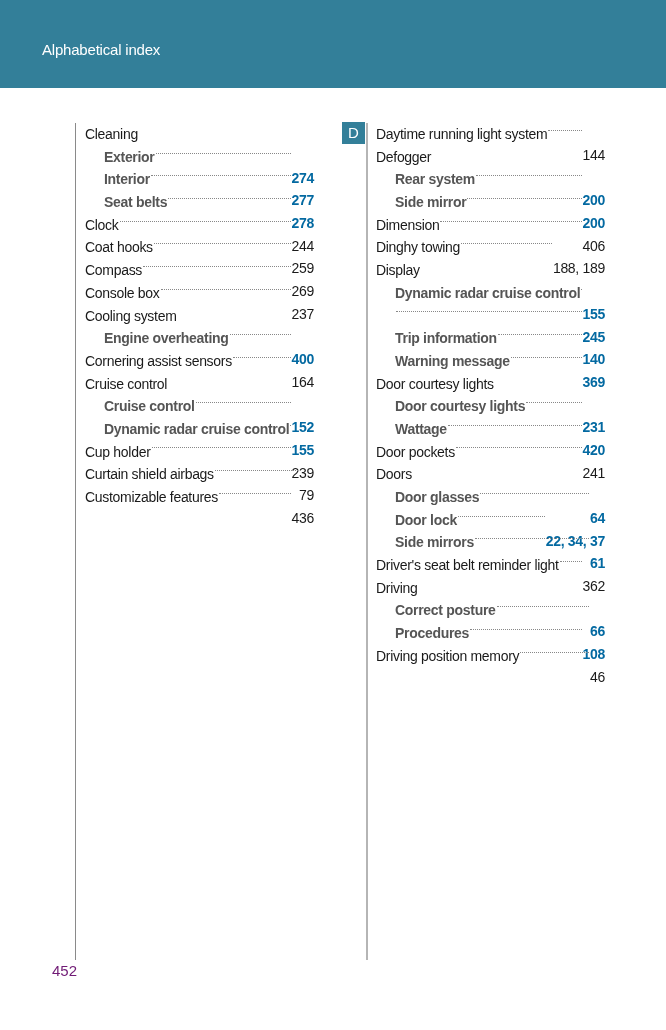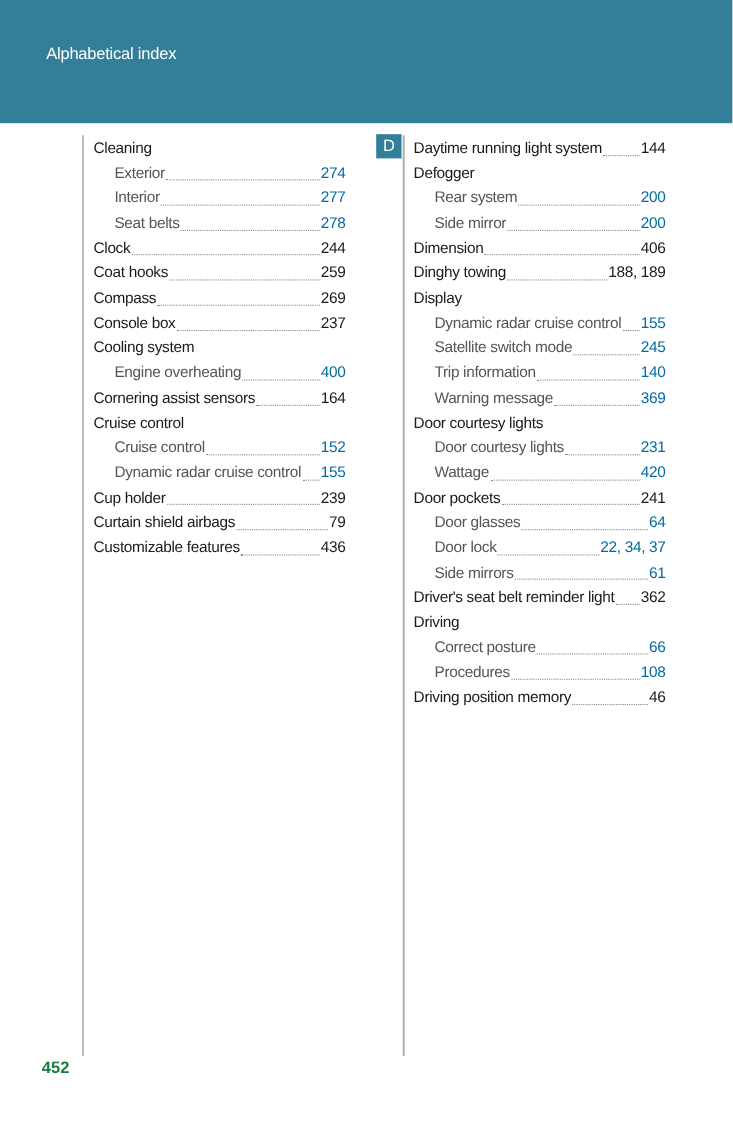--- a/index.html
+++ b/index.html
@@ -8,7 +8,7 @@
     font-family: "Liberation Sans", sans-serif; color: #1a1a1a;
   }
   .header {
-    position: absolute; left: 0; top: 0; width: 666px; height: 112px;
+    position: absolute; left: 0; top: 0; width: 666px; height: 88px;
     background: #337f99;
   }
   .header-title {

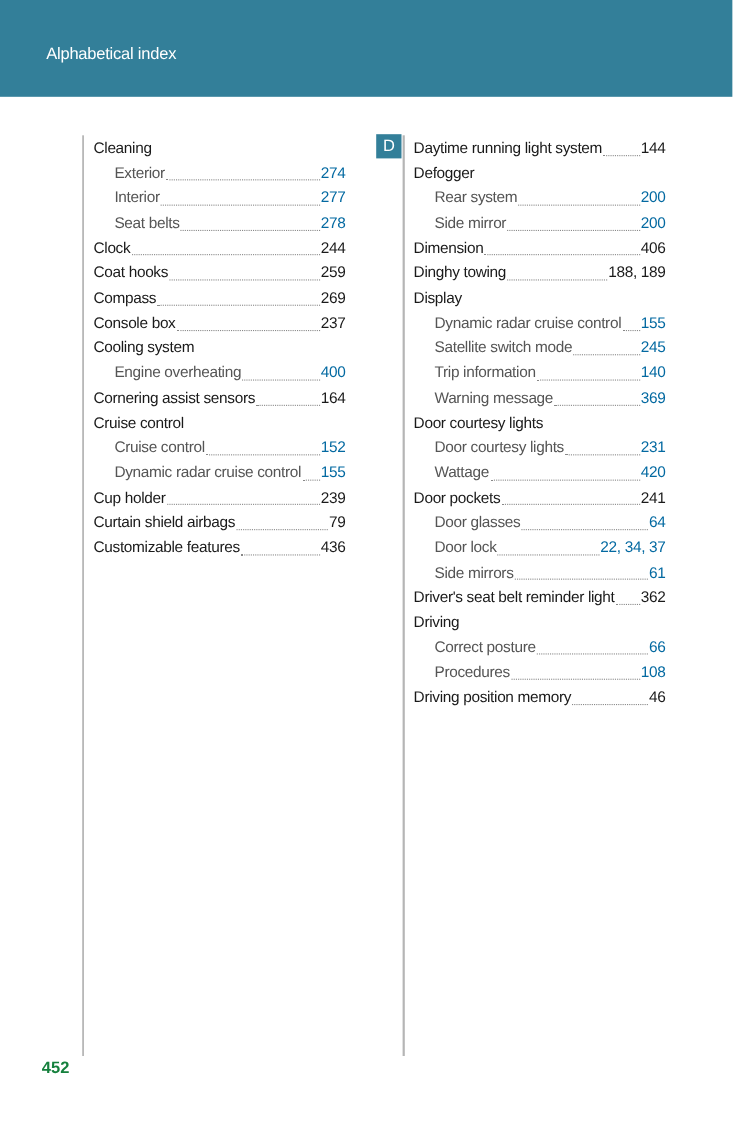--- a/index.html
+++ b/index.html
@@ -30,7 +30,7 @@
     background: #337f99; color: #ffffff; font-size: 15px; text-align: center; line-height: 22px;
   }
   .entry {
-    display: flex; align-items: flex-end; height: 22.7px; line-height: 22.7px;
+    display: flex; align-items: center; height: 22.7px; line-height: 22.7px;
     font-size: 14px; white-space: nowrap; letter-spacing: -0.3px;
   }
   .entry.sub { padding-left: 19px; color: #555; font-weight: 400; }

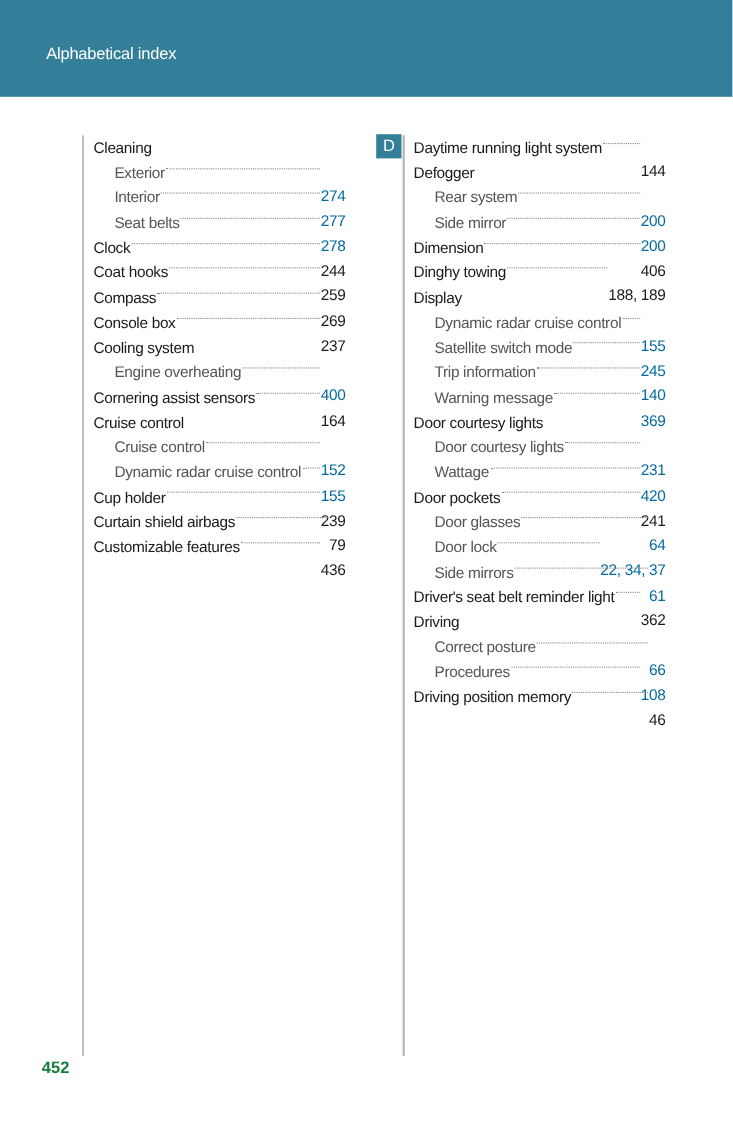--- a/index.html
+++ b/index.html
@@ -33,7 +33,7 @@
     display: flex; align-items: center; height: 22.7px; line-height: 22.7px;
     font-size: 14px; white-space: nowrap; letter-spacing: -0.3px;
   }
-  .entry.sub { padding-left: 19px; color: #555; font-weight: 400; }
+  .entry.sub { padding-left: 19px; color: #555; font-weight: 700; }
   .entry .label { flex: 0 0 auto; }
   .entry .dots {
     flex: 1 1 auto; overflow: hidden; margin: 0 1px;

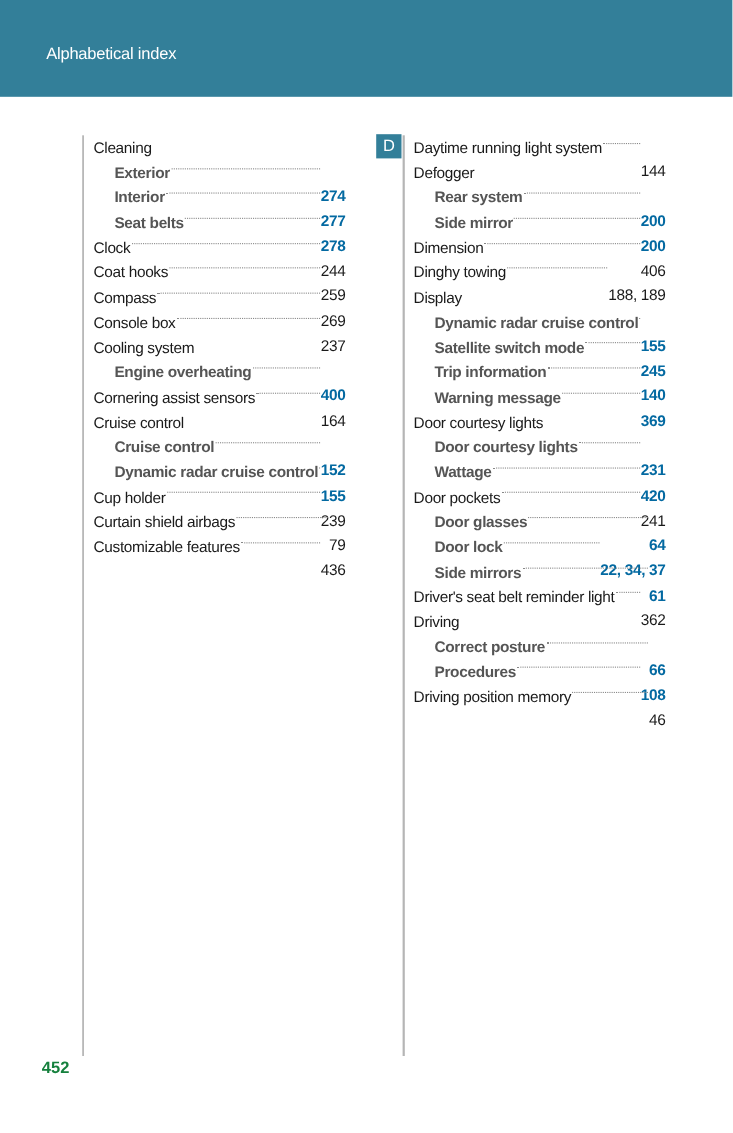--- a/index.html
+++ b/index.html
@@ -180,7 +180,6 @@
       <span class="page">155</span>
     </div>
     <div class="entry sub">
-      <span class="label">Satellite switch mode</span>
       <span class="dots"></span>
       <span class="page">245</span>
     </div>

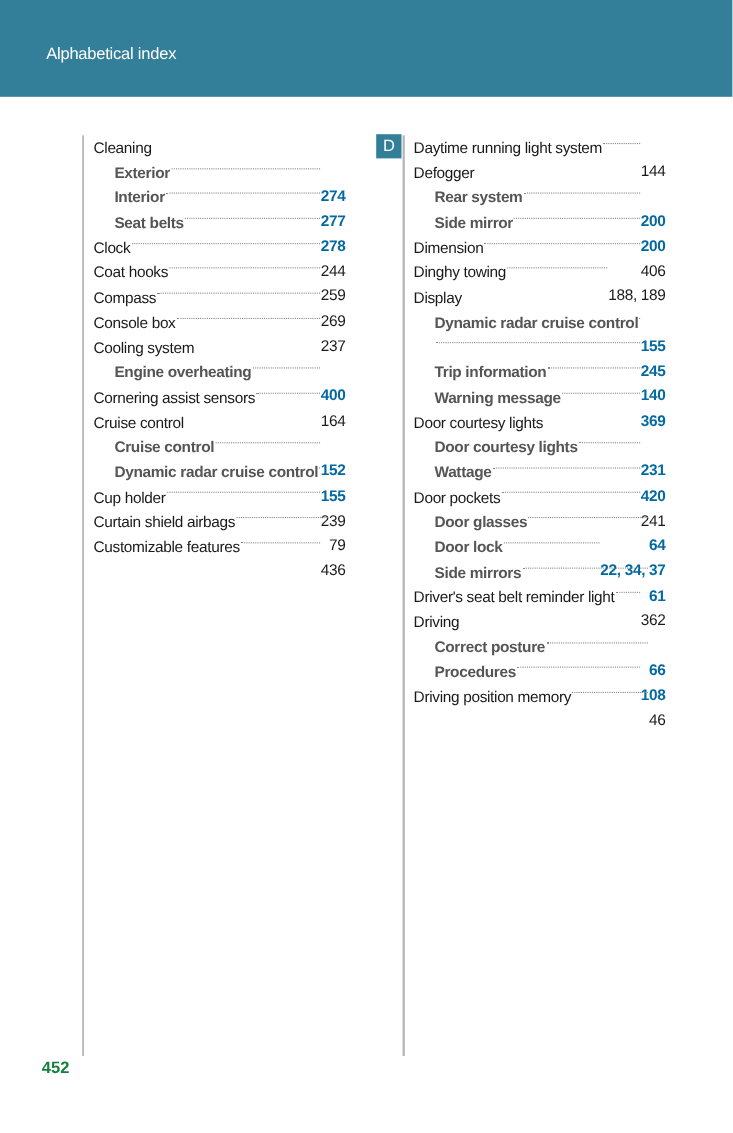--- a/index.html
+++ b/index.html
@@ -212,6 +212,10 @@
       <span class="dots"></span>
       <span class="page">241</span>
     </div>
+    <div class="entry head">
+      <span class="label">Doors</span>
+      <span class="page"></span>
+    </div>
     <div class="entry sub">
       <span class="label">Door glasses</span>
       <span class="dots"></span>

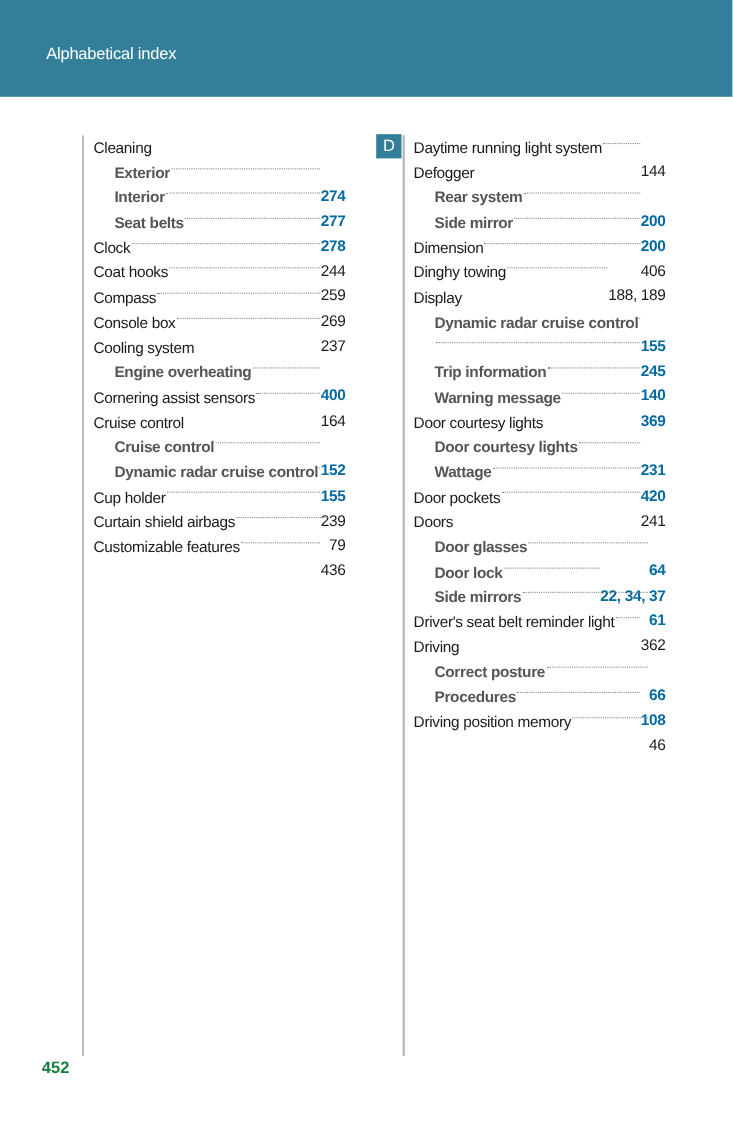--- a/index.html
+++ b/index.html
@@ -42,7 +42,7 @@
   .entry .page { flex: 0 0 auto; margin-top: 42px; }
   .entry.sub .page { color: #0369a1; }
   .page-number {
-    position: absolute; left: 38px; top: 962px; font-size: 15px; color: #15803d; font-weight: bold;
+    position: absolute; left: 52px; top: 962px; font-size: 15px; color: #701a75;
   }
 </style>
 </head>

